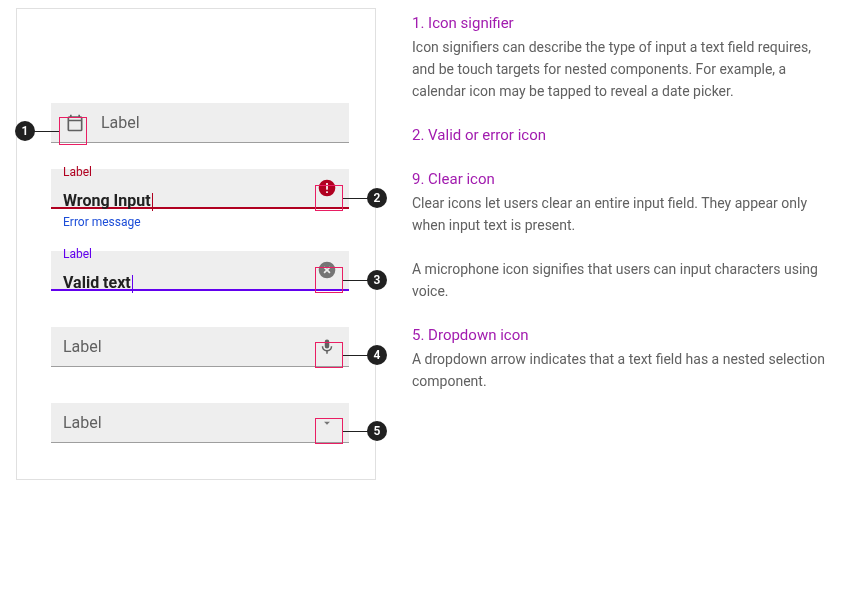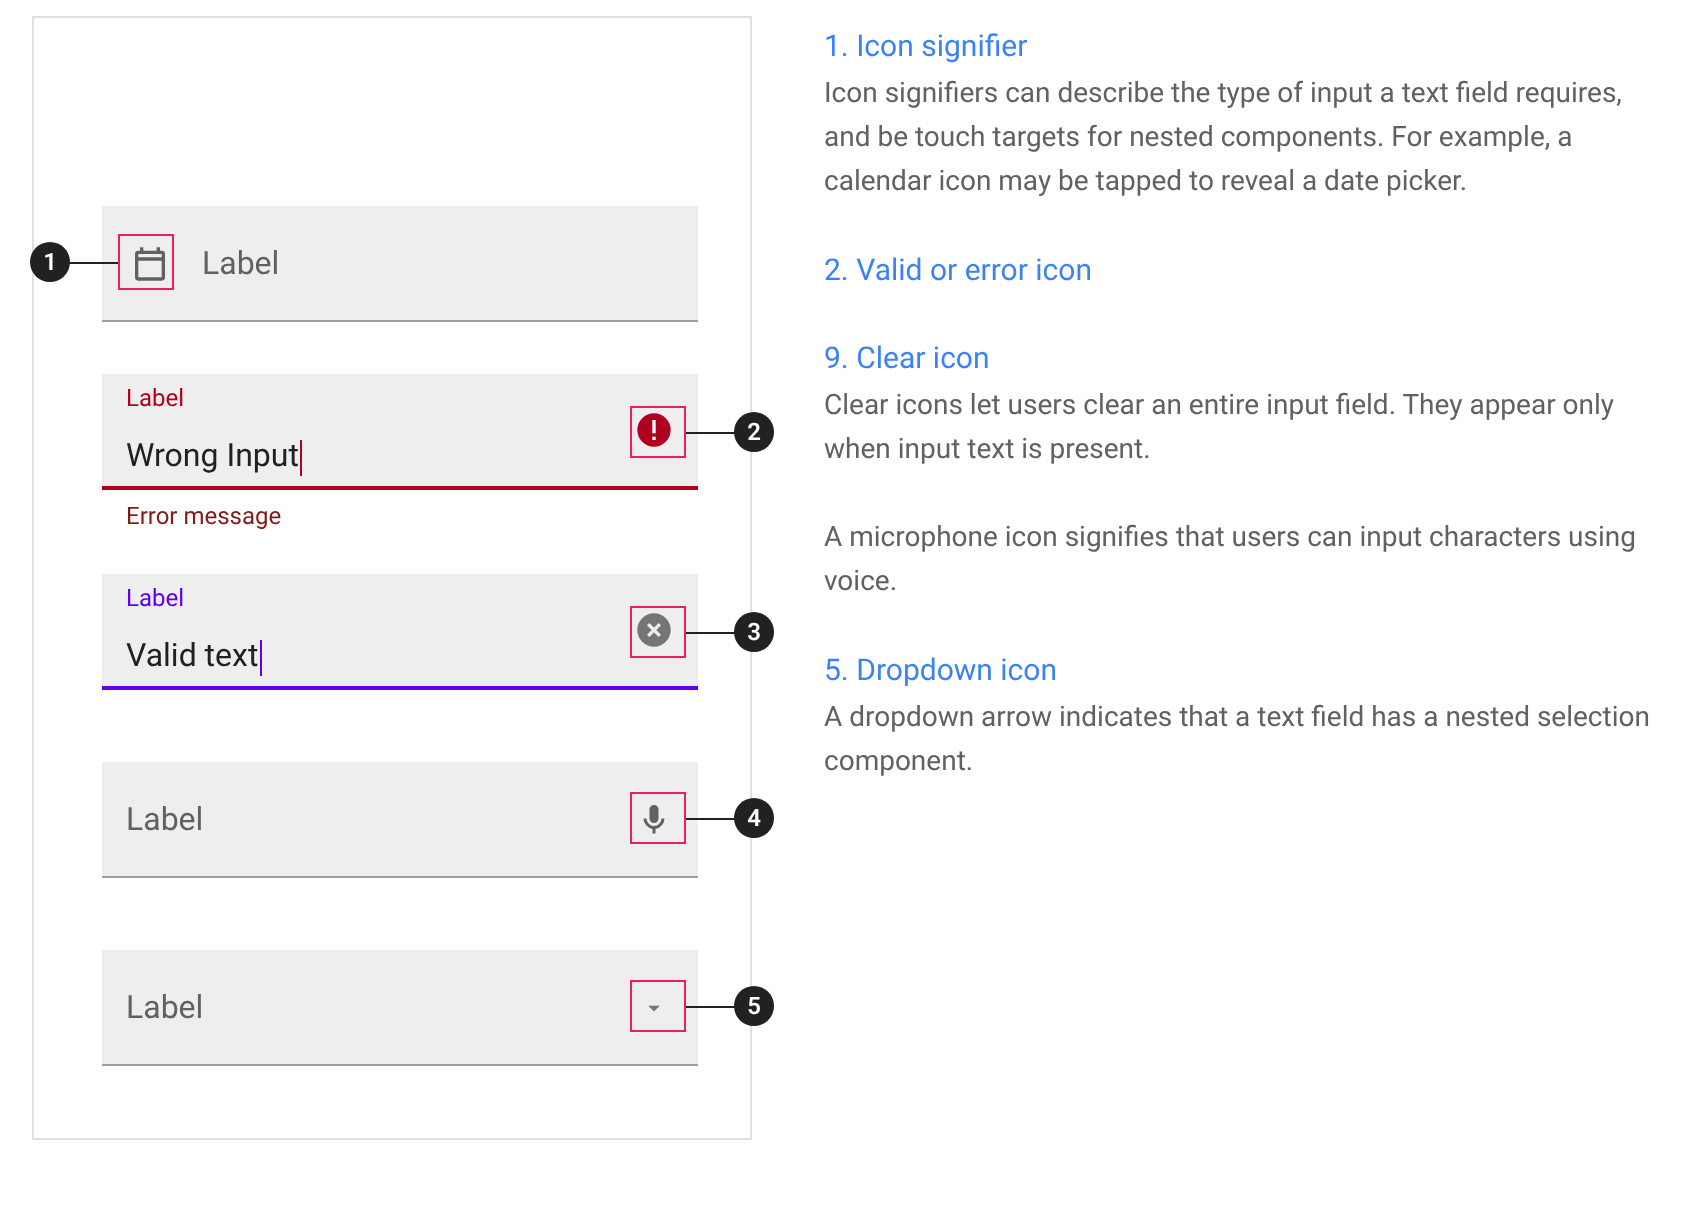--- a/index.html
+++ b/index.html
@@ -70,7 +70,7 @@
   }
 
   .descriptions { flex: 1; padding-top: 4px; color:#616161; font-size:14px; line-height:22px; }
-  .descriptions h4 { color:#3b82f6; font-weight:400; font-size:15px; margin-bottom:2px;}
+  .descriptions h4 { color:#a21caf; font-weight:400; font-size:15px; margin-bottom:2px;}
   .desc-block { margin-bottom: 22px; }
 
   svg { display:block; }

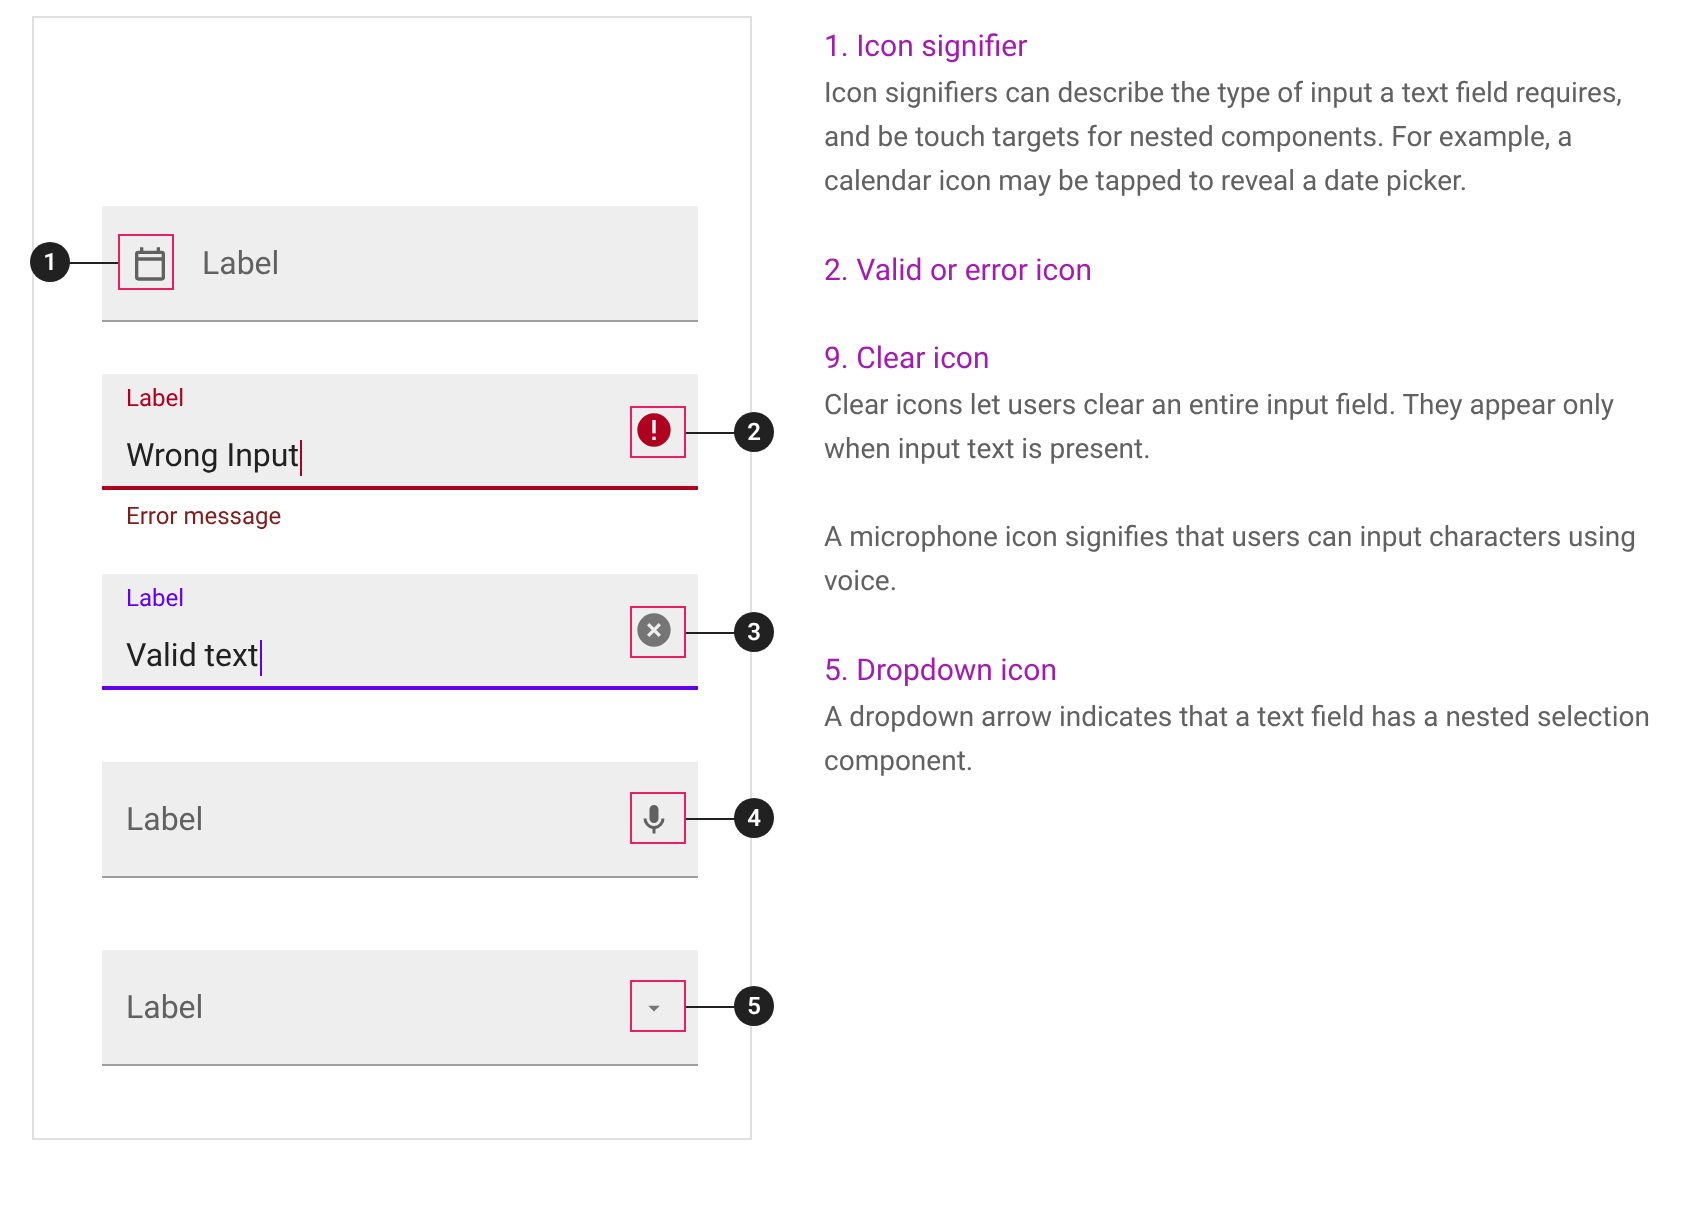--- a/index.html
+++ b/index.html
@@ -24,7 +24,7 @@
   .field-group:last-child { margin-bottom: 0; }
   .field {
     background: #eeeeee;
-    height: 58px;
+    height: 40px;
     border-bottom: 1px solid #9e9e9e;
     display: flex;
     align-items: center;

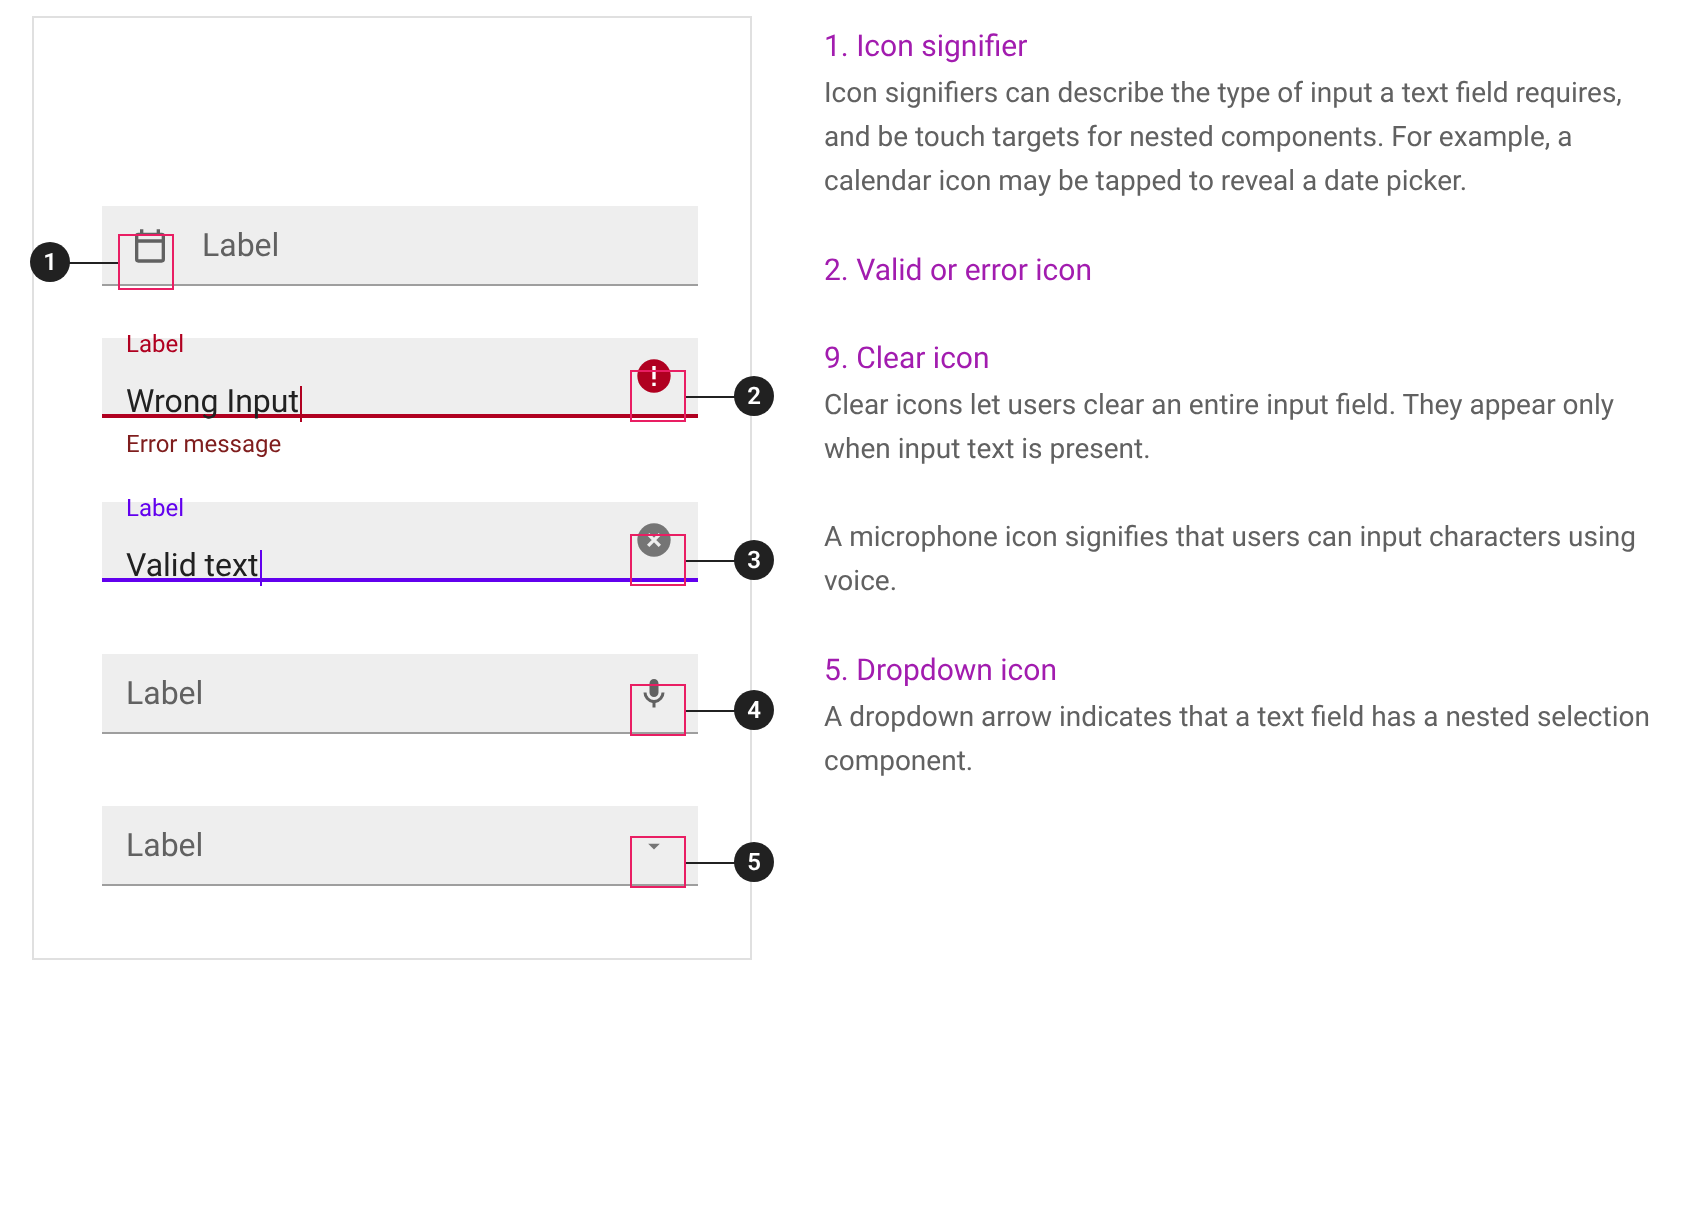--- a/index.html
+++ b/index.html
@@ -33,7 +33,7 @@
   }
   .field.filled { flex-direction: column; align-items: stretch; justify-content: center; padding: 8px 12px; }
   .field.filled .small-label { font-size: 12px; line-height: 14px; }
-  .field.filled .value { font-size: 16px; color: #212121; line-height: 20px; margin-top:12px;}
+  .field.filled .value { font-size: 16px; color: #212121; line-height: 20px; margin-top:12px;font-weight:bold;}
   .label-plain { font-size: 16px; color: #616161; }
   .field.error { border-bottom: 2px solid #b00020; }
   .field.error .small-label { color: #b00020; }

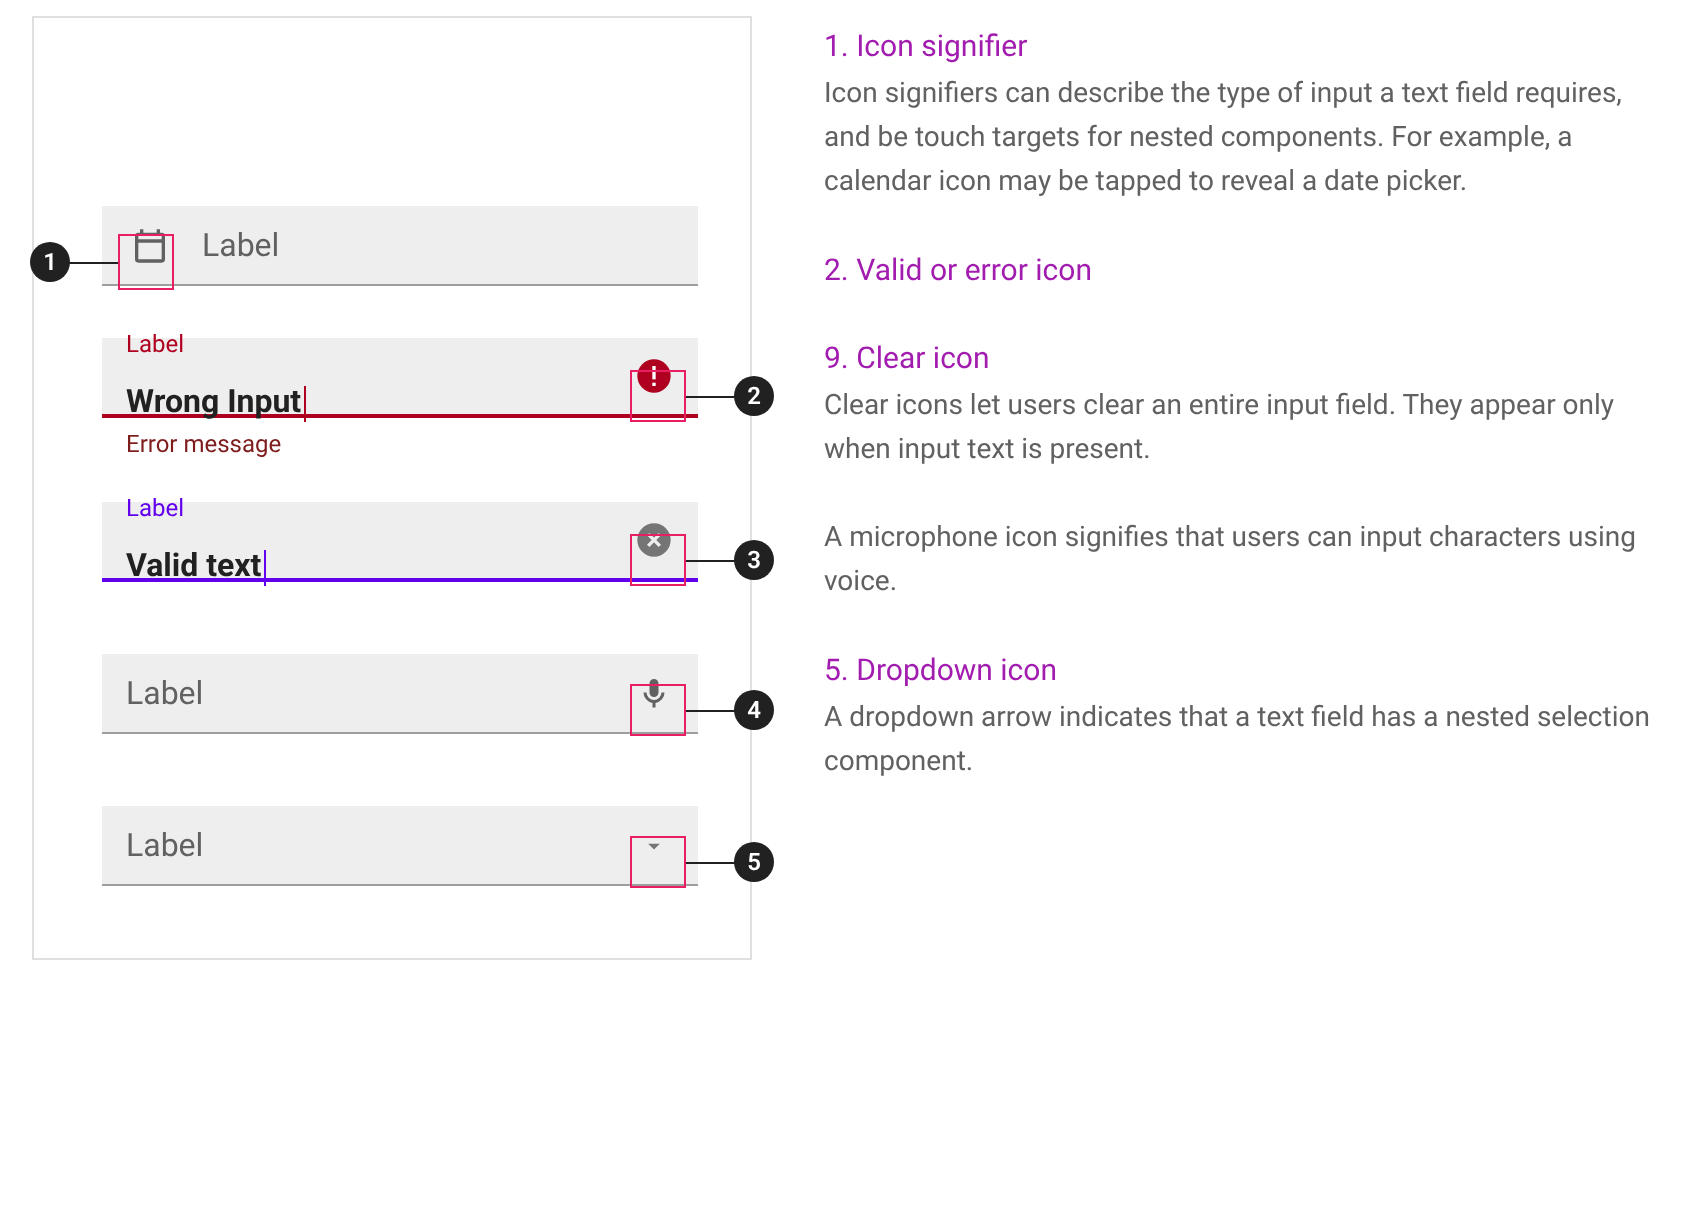--- a/index.html
+++ b/index.html
@@ -41,7 +41,7 @@
   .field.focus .small-label { color: #6200ee; }
   .leading-icon { width: 24px; height: 24px; margin-right: 14px; display:flex;align-items:center;justify-content:center;}
   .trailing-icon { position:absolute; right:10px; top:50%; transform:translateY(-50%); width:24px; height:24px; display:flex;align-items:center;justify-content:center;}
-  .helper-error { font-size: 12px; color: #7f1d1d; padding: 6px 12px 0; }
+  .helper-error { font-size: 12px; color: #1d4ed8; padding: 6px 12px 0; }
   .caret { display:inline-block; width:1px; height:18px; background:#b00020; vertical-align:middle; margin-left:1px;}
   .caret.purple { background:#6200ee; }
 

